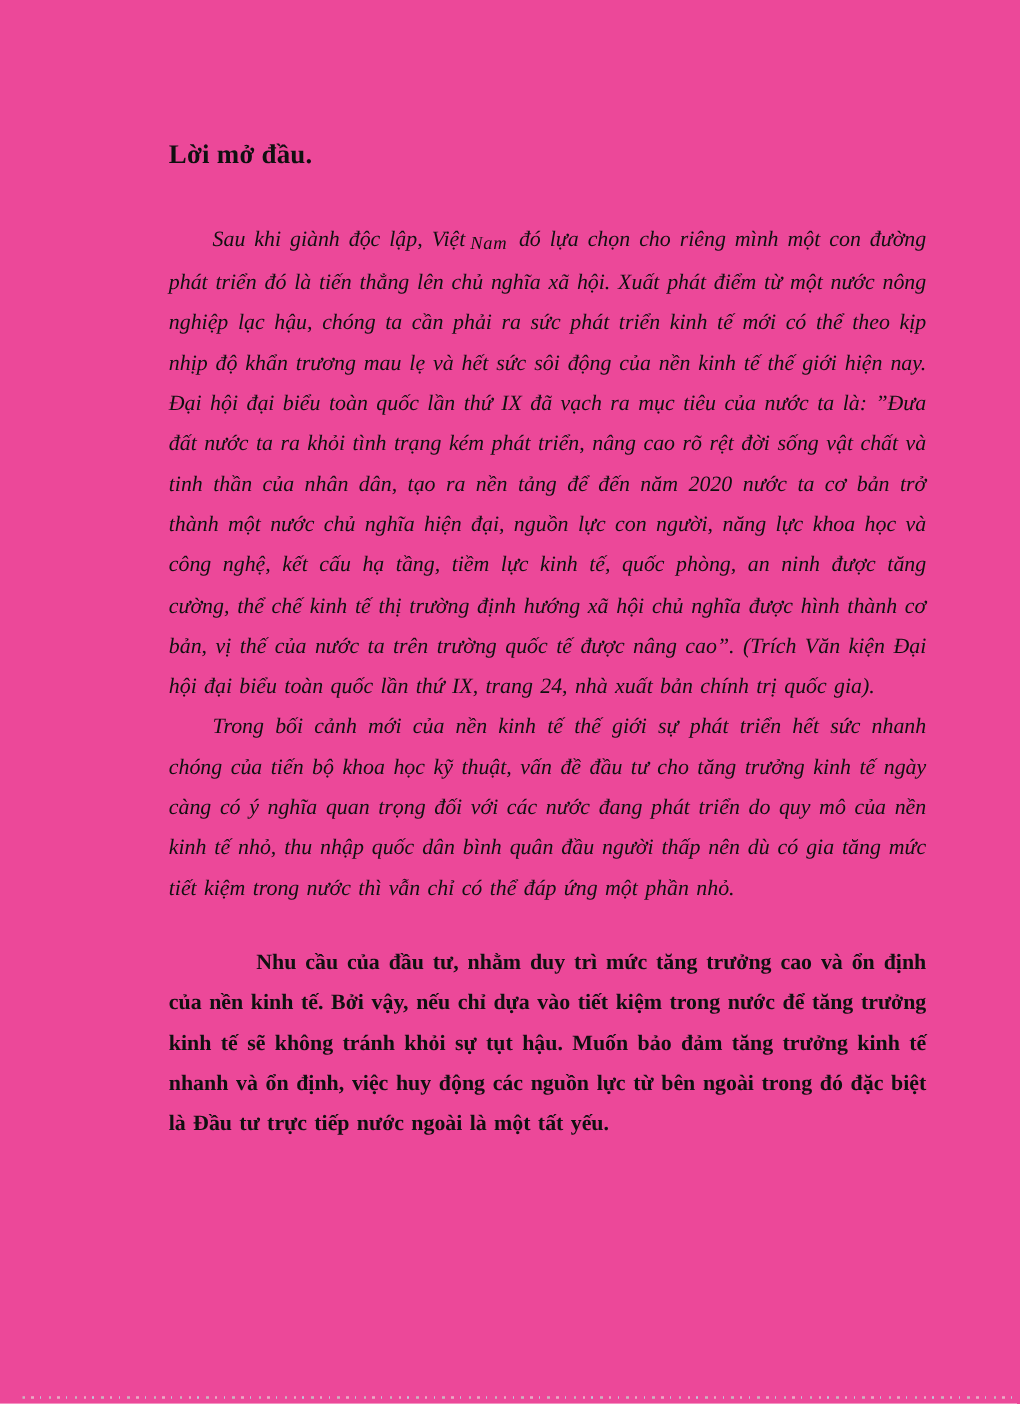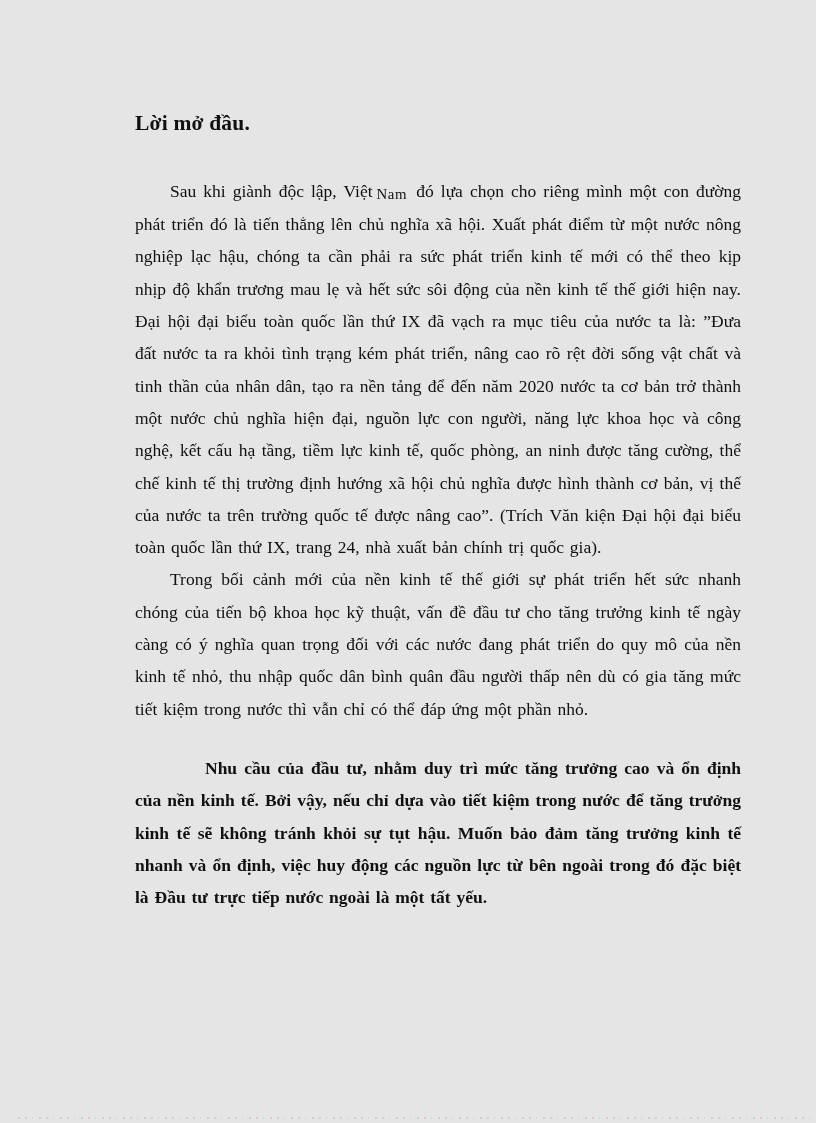--- a/index.html
+++ b/index.html
@@ -11,7 +11,7 @@
     position: relative;
     width: 816px;
     height: 1123px;
-    background: #e5e5e5;
+    background: #ec4899;
     overflow: hidden;
     font-family: "Liberation Serif", "DejaVu Serif", serif;
     color: #101010;

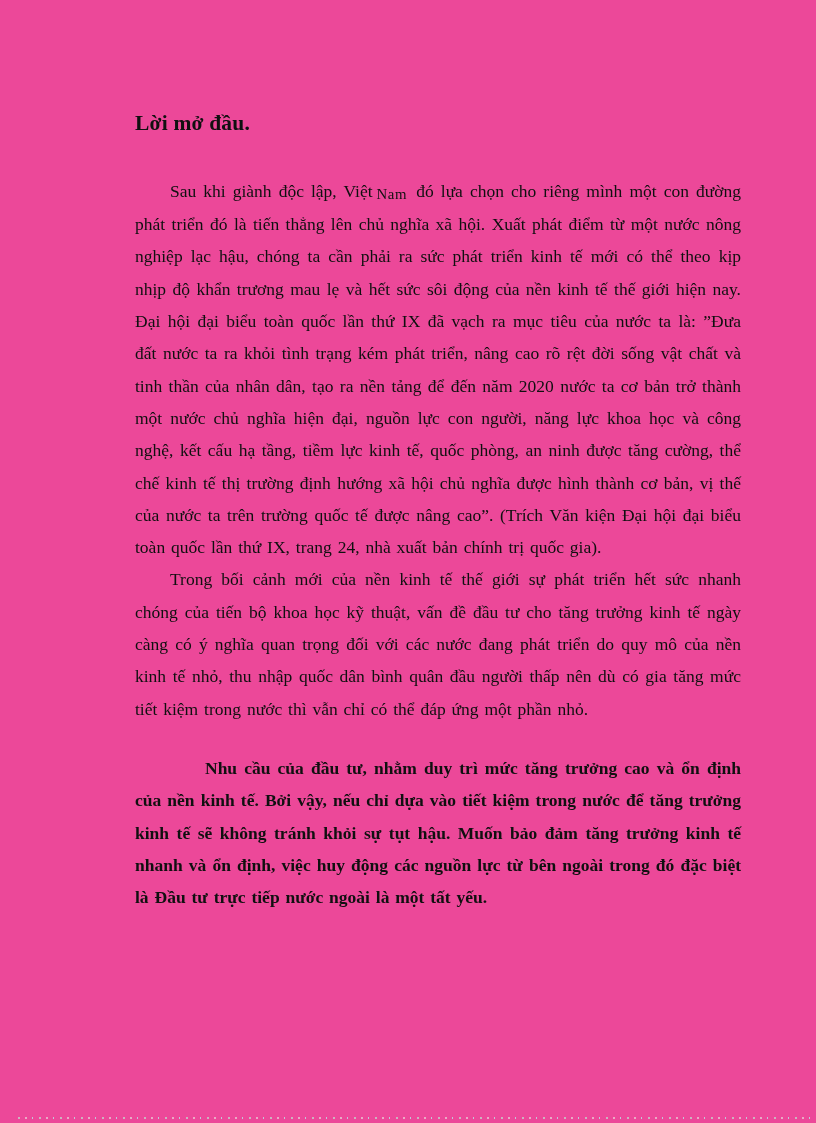--- a/index.html
+++ b/index.html
@@ -36,7 +36,7 @@
     margin: 0;
     word-spacing: 1.5px;
   }
-  .indent-1 { text-indent: 35px; }
+  .indent-1 { text-indent: 35px; font-style: italic; }
   .indent-2 { text-indent: 70px; }
   .gap-before { margin-top: 27px; font-weight: bold; }
   .nam-alt {

